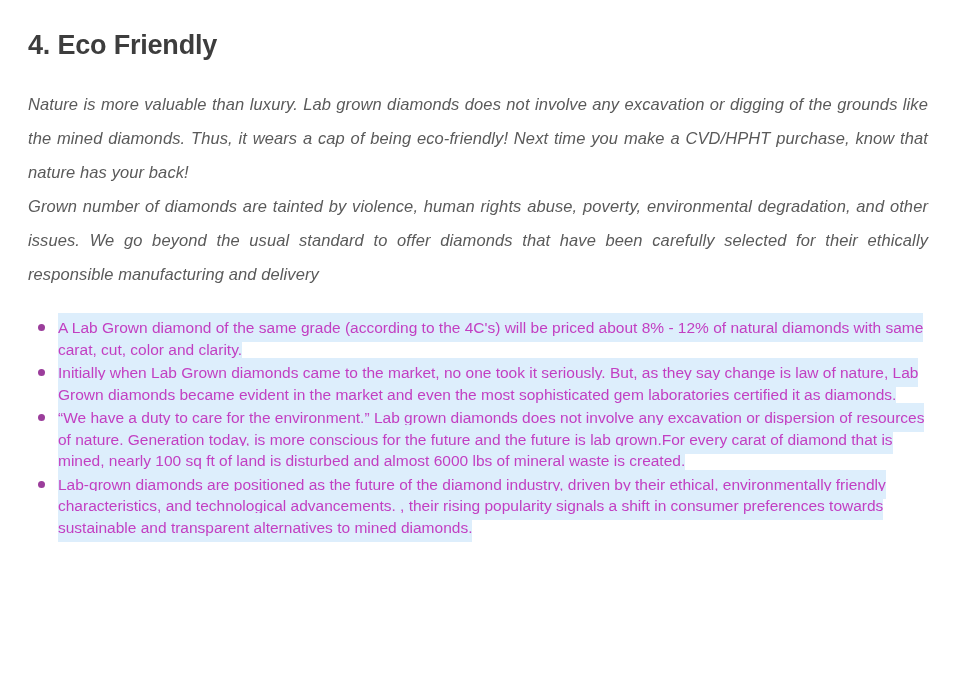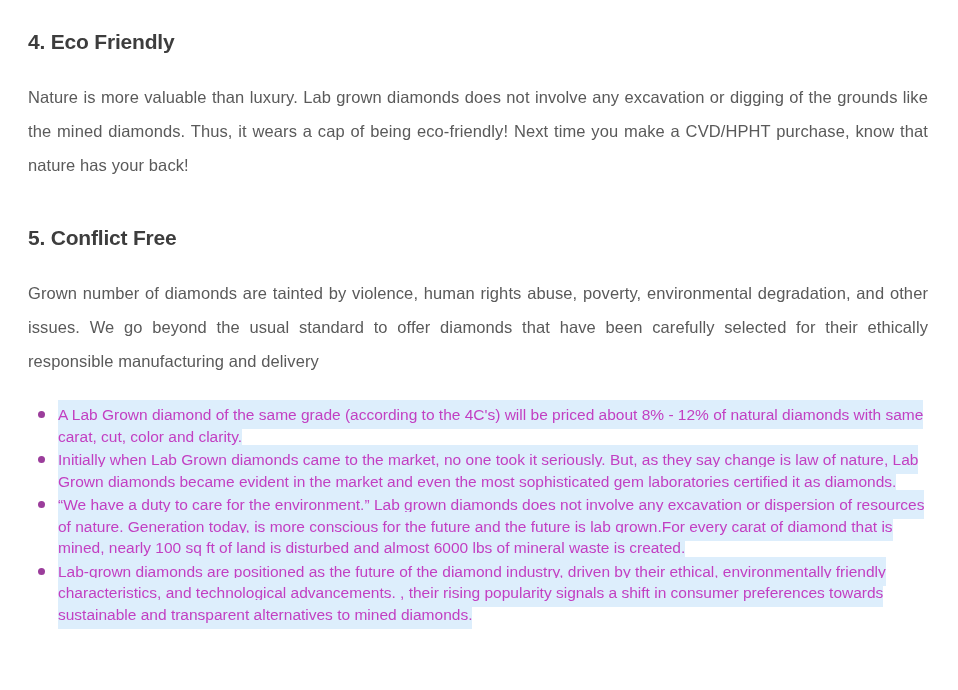--- a/index.html
+++ b/index.html
@@ -20,7 +20,7 @@
     width: 958px;
   }
   h2.section-heading {
-    font-size: 21px;
+    font-size: 27px;
     font-weight: bold;
     color: #3d3d3d;
     margin: 10px 0 26px 0;

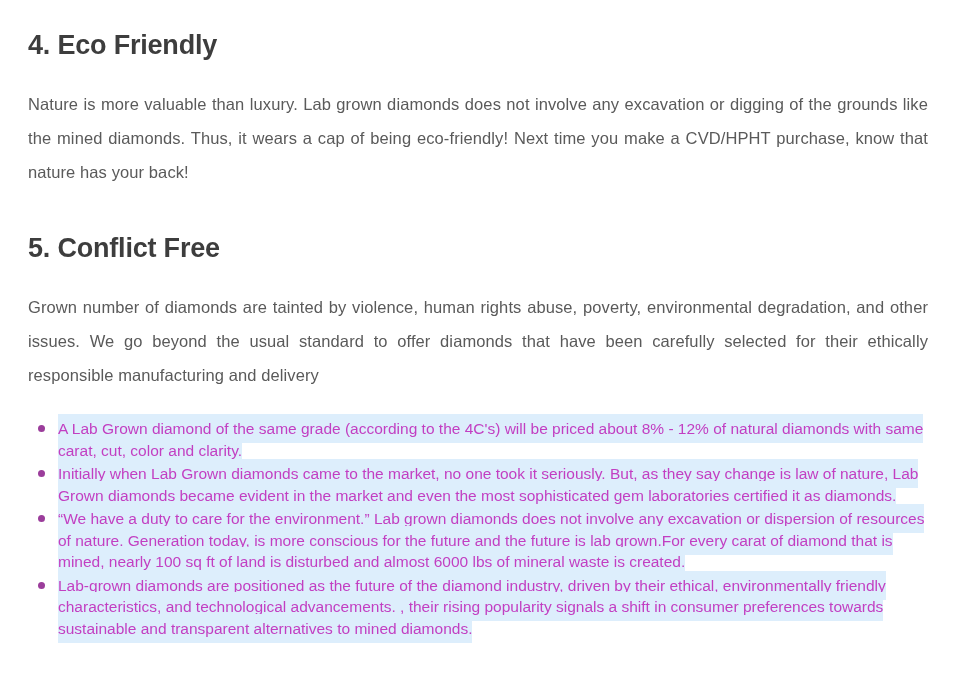--- a/index.html
+++ b/index.html
@@ -38,6 +38,7 @@
     text-justify: inter-word;
     max-width: 902px;
     letter-spacing: 0.1px;
+    font-style: italic;
   }
   .bullets {
     margin: 26px 0 0 0;

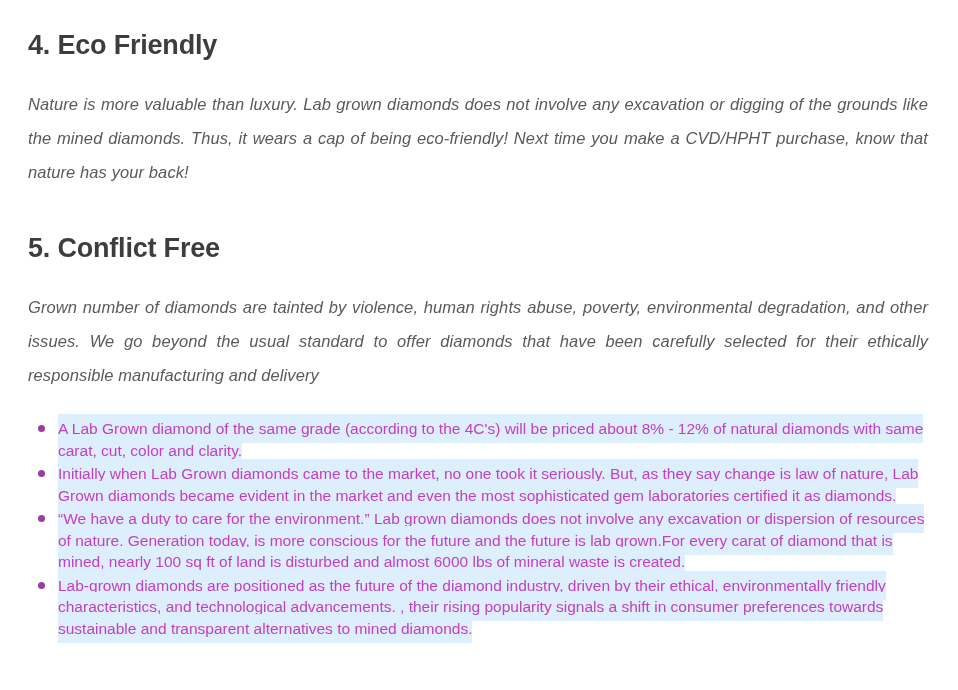--- a/index.html
+++ b/index.html
@@ -78,7 +78,6 @@
   <h2 class="section-heading">4. Eco Friendly</h2>
   <p class="body-text">Nature is more valuable than luxury. Lab grown diamonds does not involve any excavation or digging of the grounds like the mined diamonds. Thus, it wears a cap of being eco-friendly! Next time you make a CVD/HPHT purchase, know that nature has your back!</p>
 
-  <h2 class="section-heading section-heading-2">5. Conflict Free</h2>
   <p class="body-text">Grown number of diamonds are tainted by violence, human rights abuse, poverty, environmental degradation, and other issues. We go beyond the usual standard to offer diamonds that have been carefully selected for their ethically responsible manufacturing and delivery</p>
 
   <ul class="bullets">

